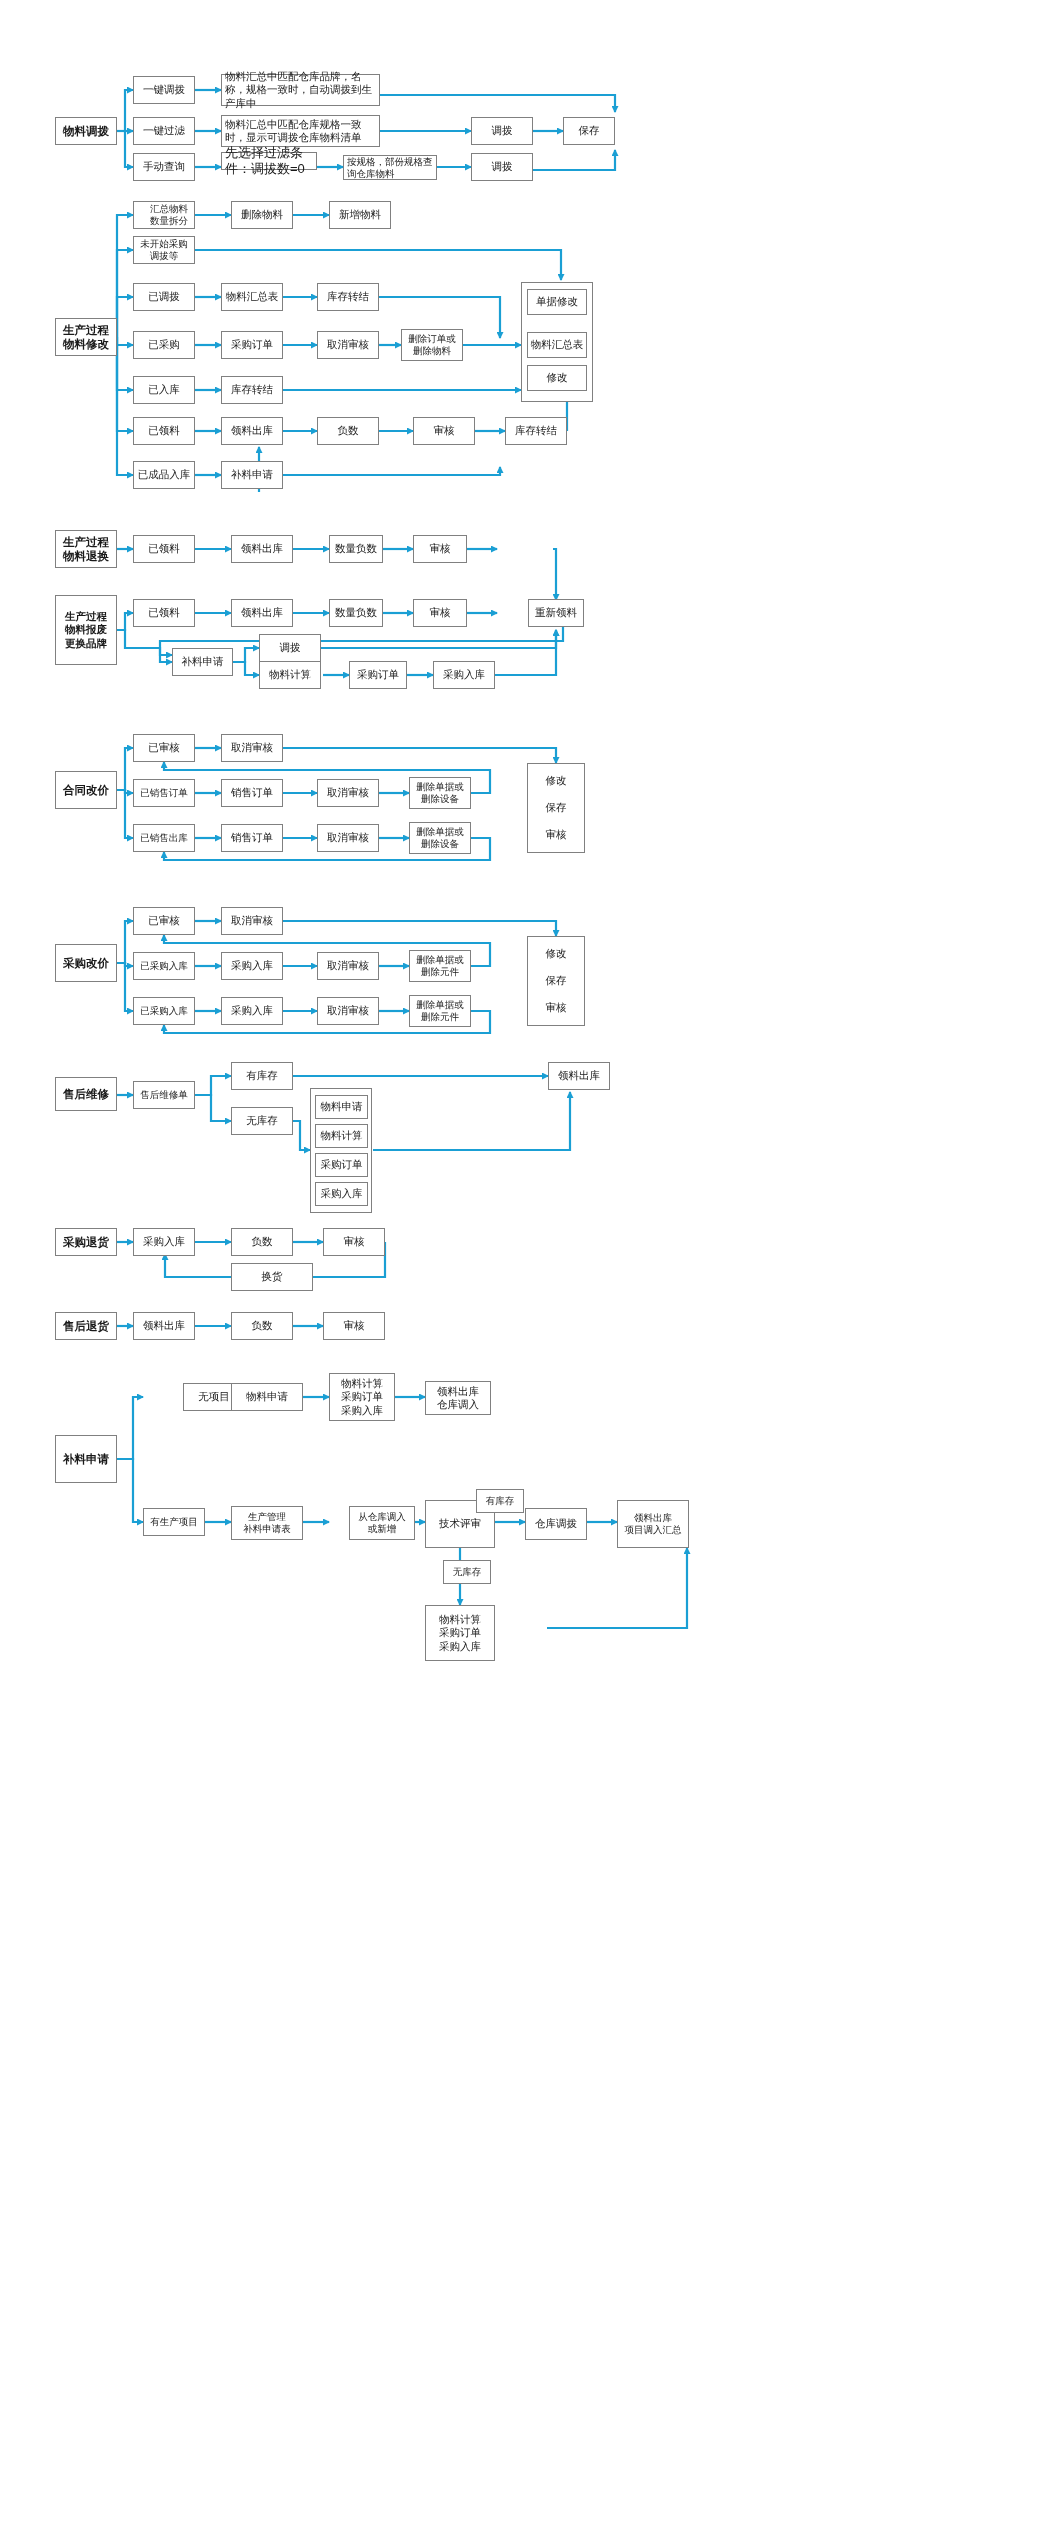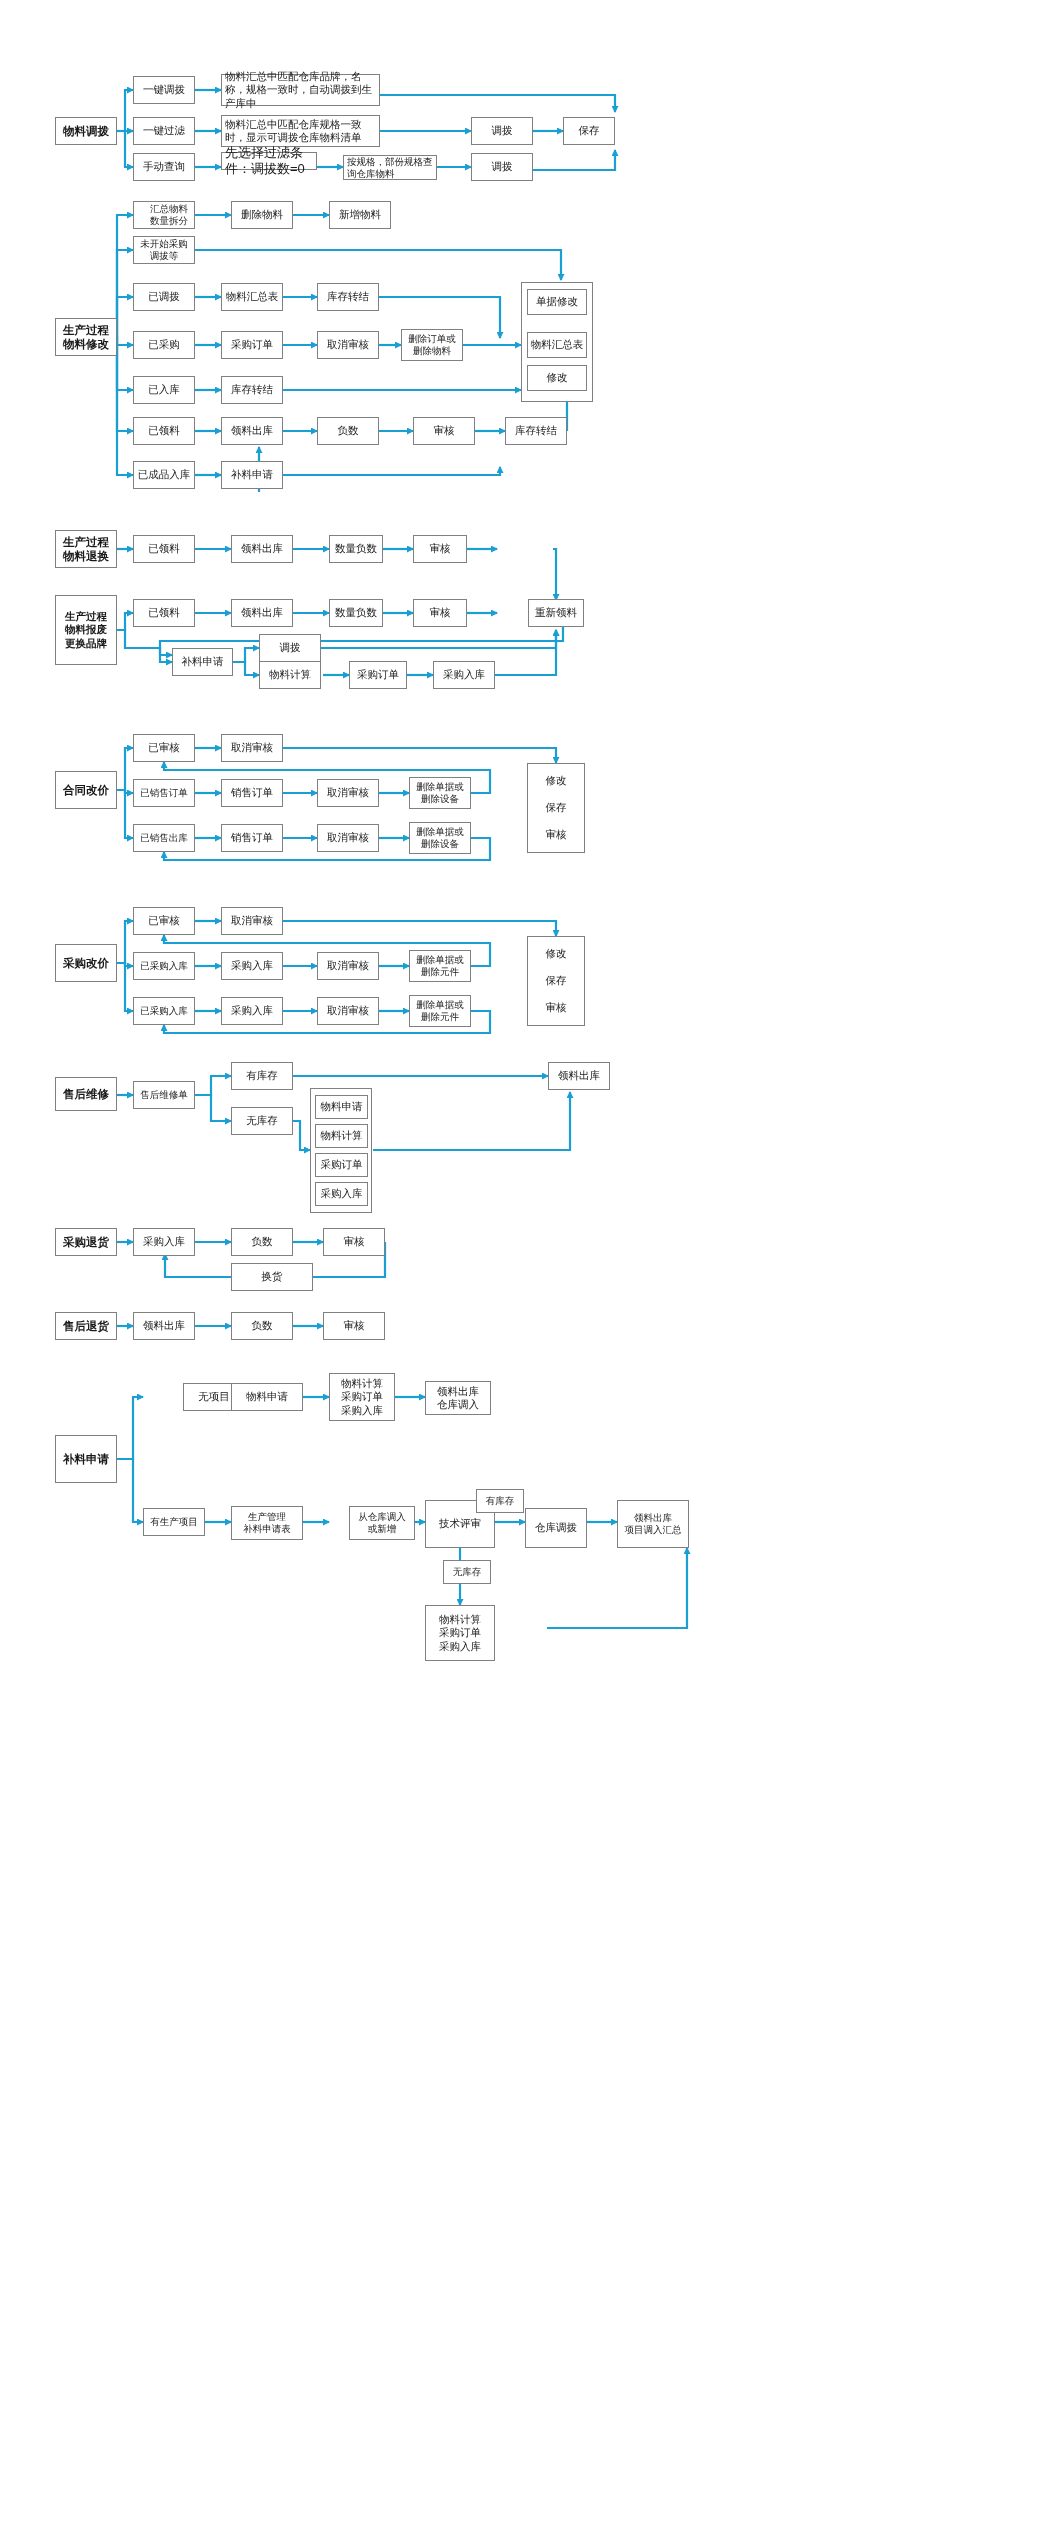--- a/index.html
+++ b/index.html
@@ -328,7 +328,7 @@
   <div class="node" style="left:425px;top:1500px;width:70px;height:48px;">技术评审</div>
   <div class="node" style="left:476px;top:1489px;width:48px;height:24px;font-size:9.5px;">有库存</div>
   <div class="node" style="left:443px;top:1560px;width:48px;height:24px;font-size:9.5px;">无库存</div>
-  <div class="node" style="left:525px;top:1508px;width:62px;height:40px;">仓库调拨</div>
+  <div class="node" style="left:525px;top:1508px;width:62px;height:32px;">仓库调拨</div>
   <div class="node" style="left:617px;top:1500px;width:72px;height:48px;font-size:9.5px;">领料出库
 项目调入汇总</div>
   <div class="node" style="left:425px;top:1605px;width:70px;height:56px;">物料计算

